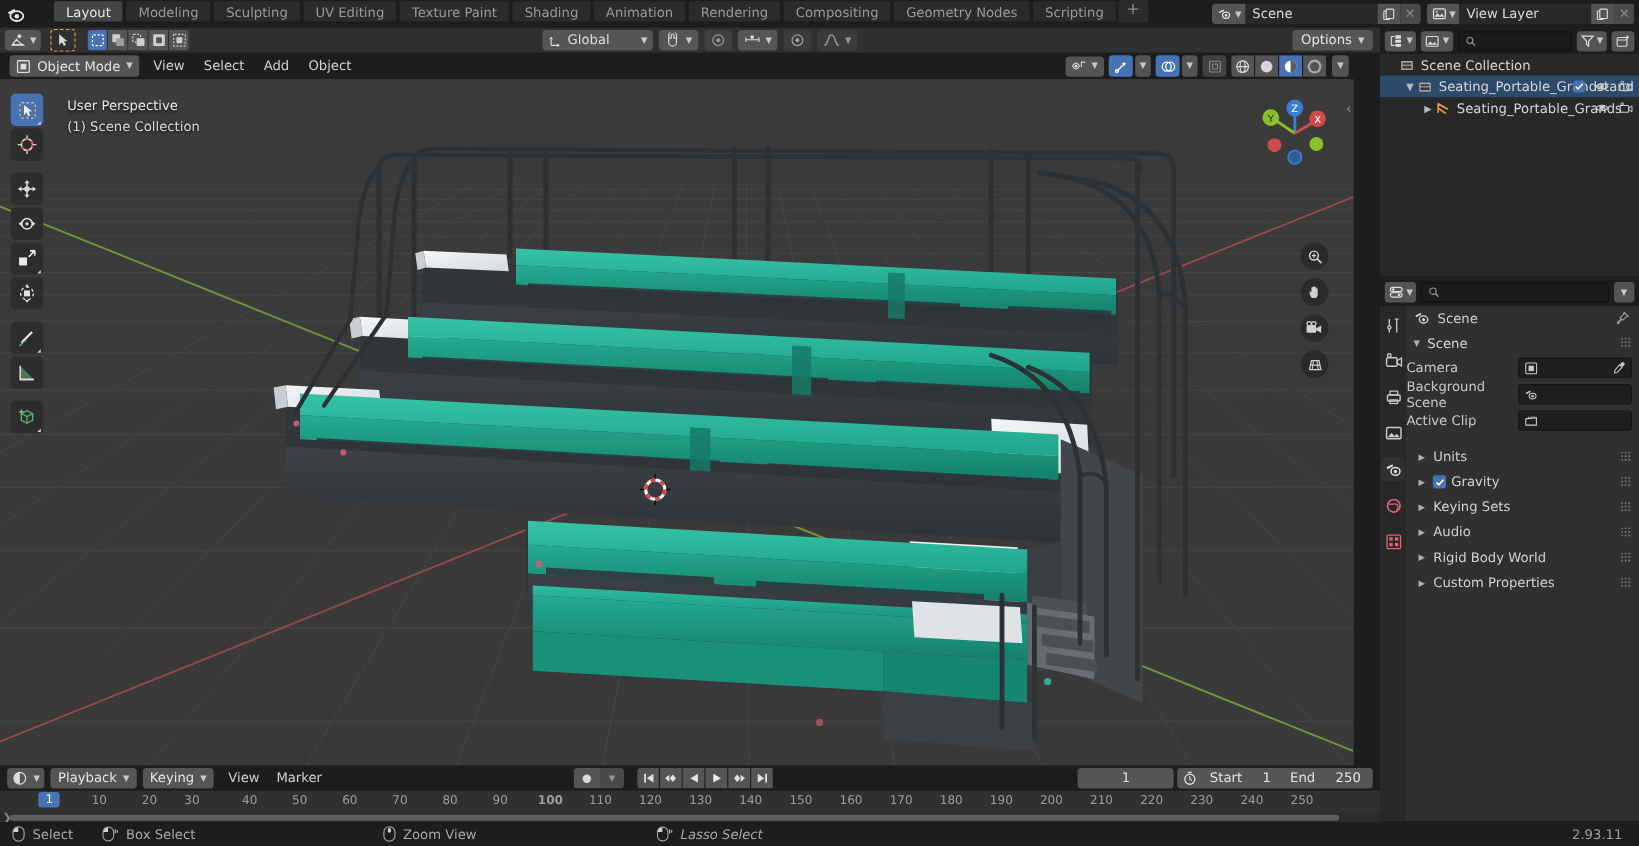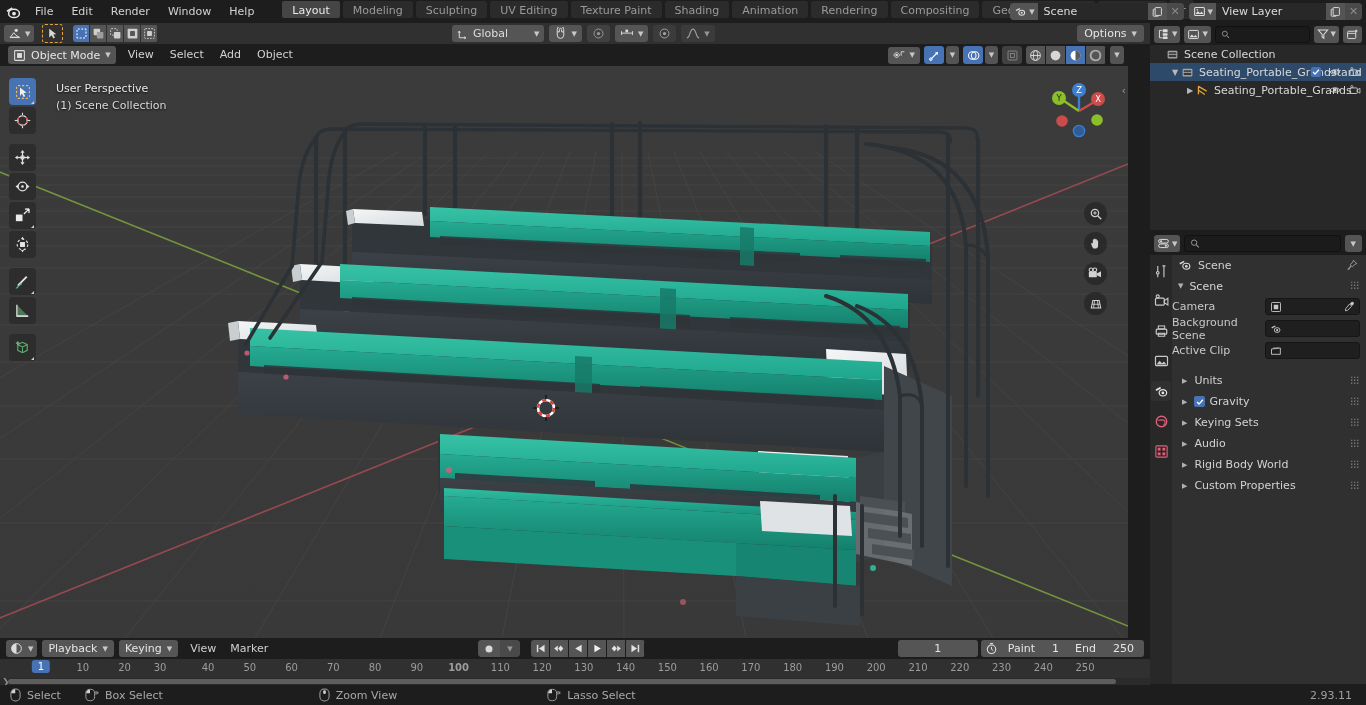--- a/index.html
+++ b/index.html
@@ -185,13 +185,6 @@
         <path d="M1.5 6.5 L7 3.2 L7.6 5 L2.6 7.9 Z" fill="#e8e8e8"></path>
       </svg>
     </div>
-    <div id="menus" style="display:flex;align-items:center;">
-        <div class="menu-item">File</div>
-        <div class="menu-item">Edit</div>
-        <div class="menu-item">Render</div>
-        <div class="menu-item">Window</div>
-        <div class="menu-item">Help</div>
-      </div>
     <div class="wsp-tabs" id="wsps">
         <div class="wsp-tab active">Layout</div>
         <div class="wsp-tab">Modeling</div>

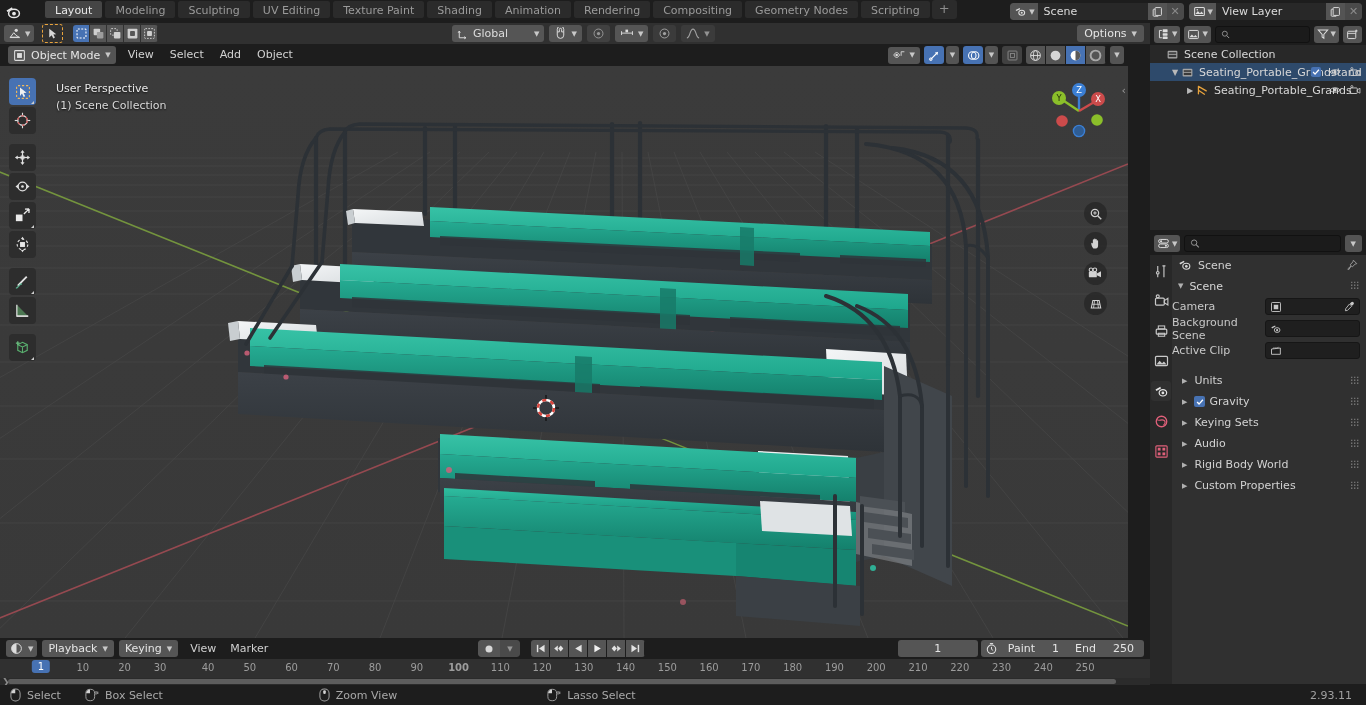--- a/index.html
+++ b/index.html
@@ -1240,7 +1240,7 @@
             </svg>
           </span>
           <span class="se-cell">
-            <span>Paint</span>
+            <span>Start</span>
             <span>1</span>
           </span>
           <span class="se-cell">

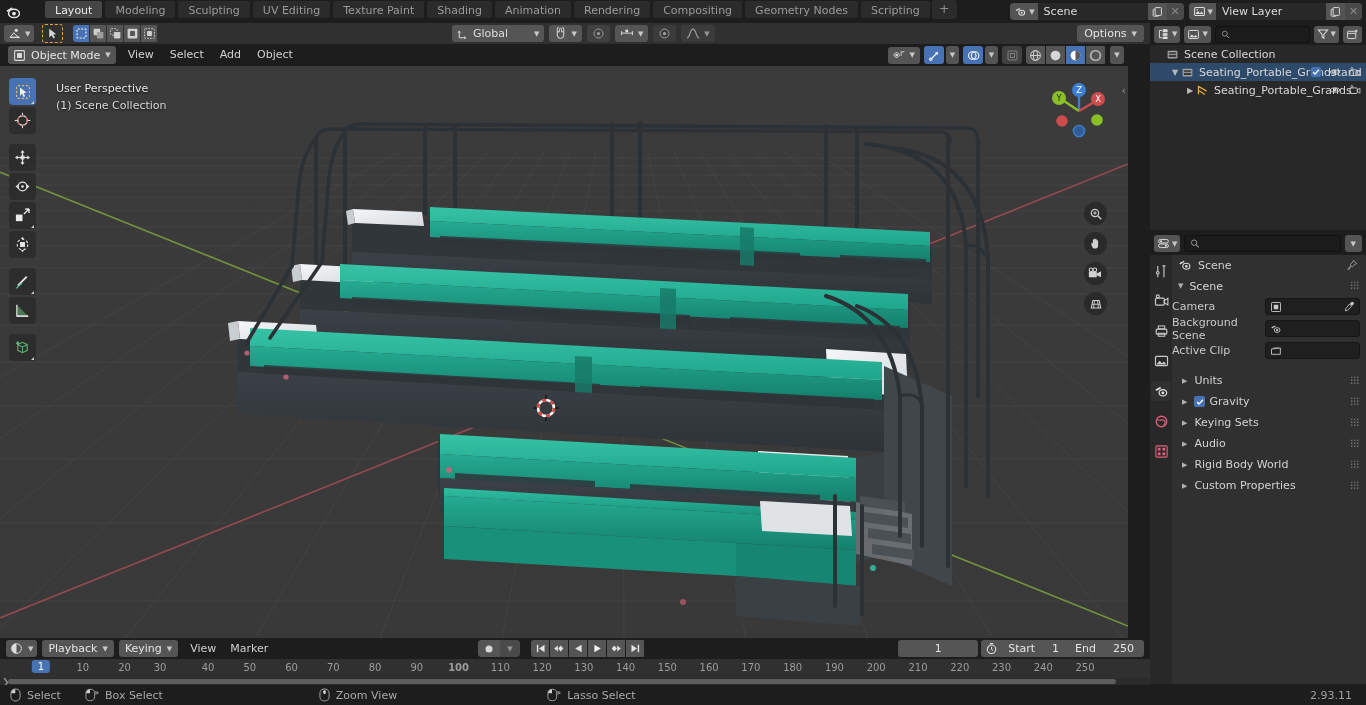--- a/index.html
+++ b/index.html
@@ -1316,7 +1316,7 @@
           </span>
           <span>Zoom View</span>
         </div>
-        <div class="sb-item" style="margin-left: 150px;">
+        <div class="sb-item" style="margin-left: 150px; font-style: italic;">
           <span style="display:inline-flex;">
             <svg width="14" height="14" viewBox="0 0 16 15">
               <rect x="1" y="1" width="10" height="13" rx="4.6" fill="none" stroke="#a0a0a0" stroke-width="1.1"></rect>

